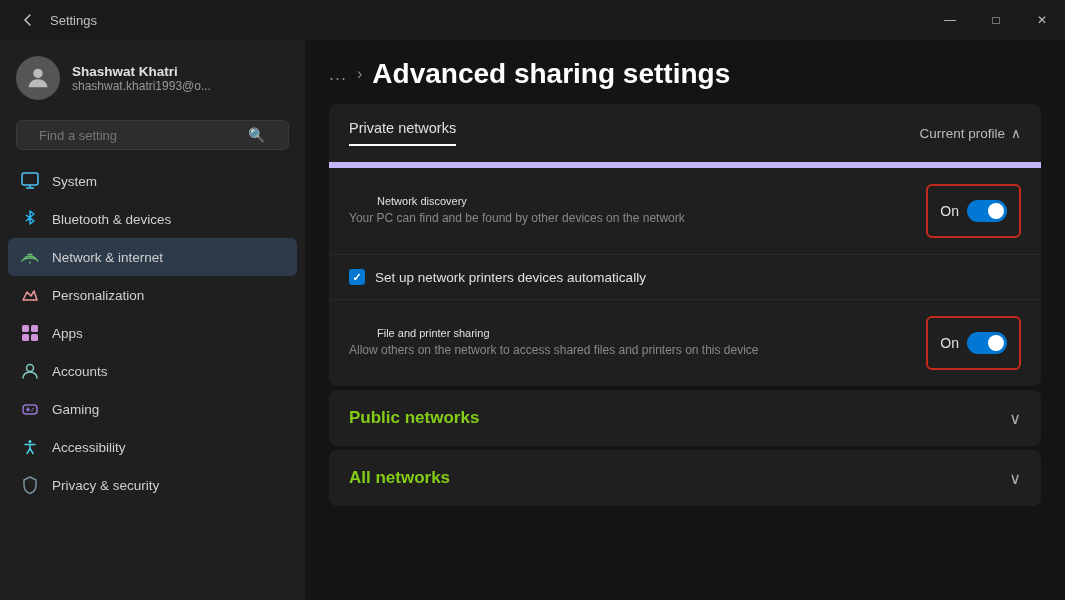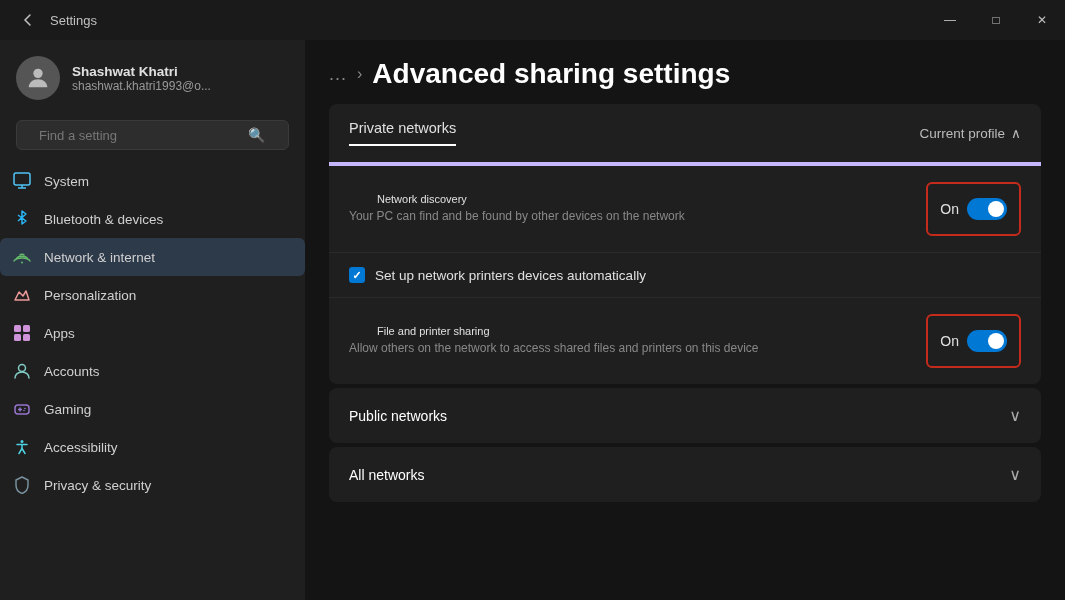--- a/index.html
+++ b/index.html
@@ -185,7 +185,7 @@
 
     
     .private-networks-section .section-header {
-      border-bottom: 4px solid #c4b5fd;
+      border-bottom: 6px solid #c4b5fd;
       cursor: default;
     }
 

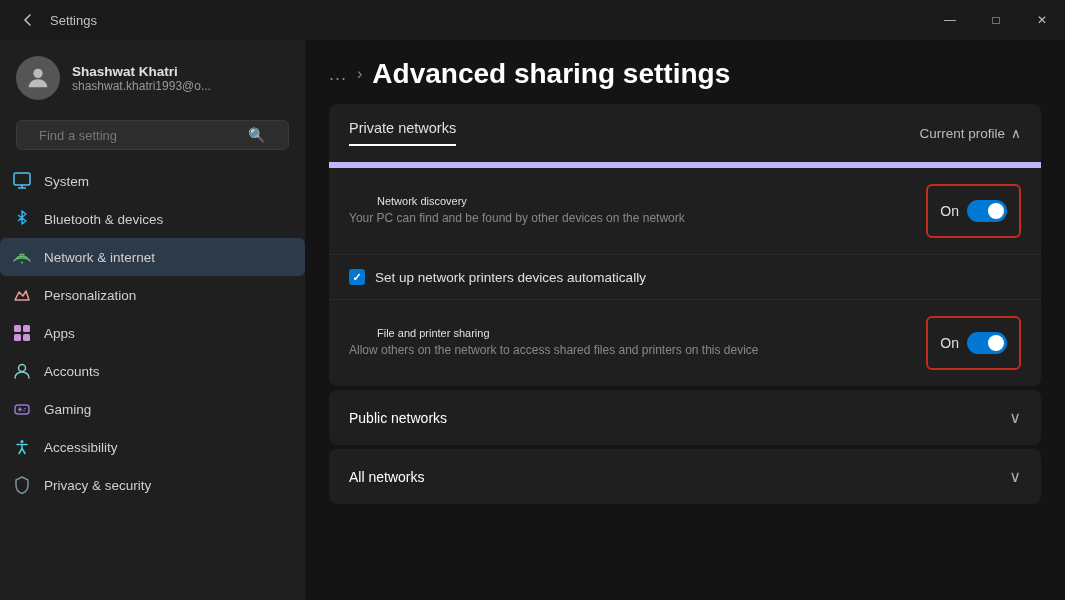--- a/index.html
+++ b/index.html
@@ -116,7 +116,7 @@
     .search-box input::placeholder { color: #777; }
     .search-icon { color: #888; font-size: 14px; }
 
-    .nav-list { flex: 1; overflow-y: auto; padding: 0 0; }
+    .nav-list { flex: 1; overflow-y: auto; padding: 0 8px; }
     .nav-item {
       display: flex;
       align-items: center;

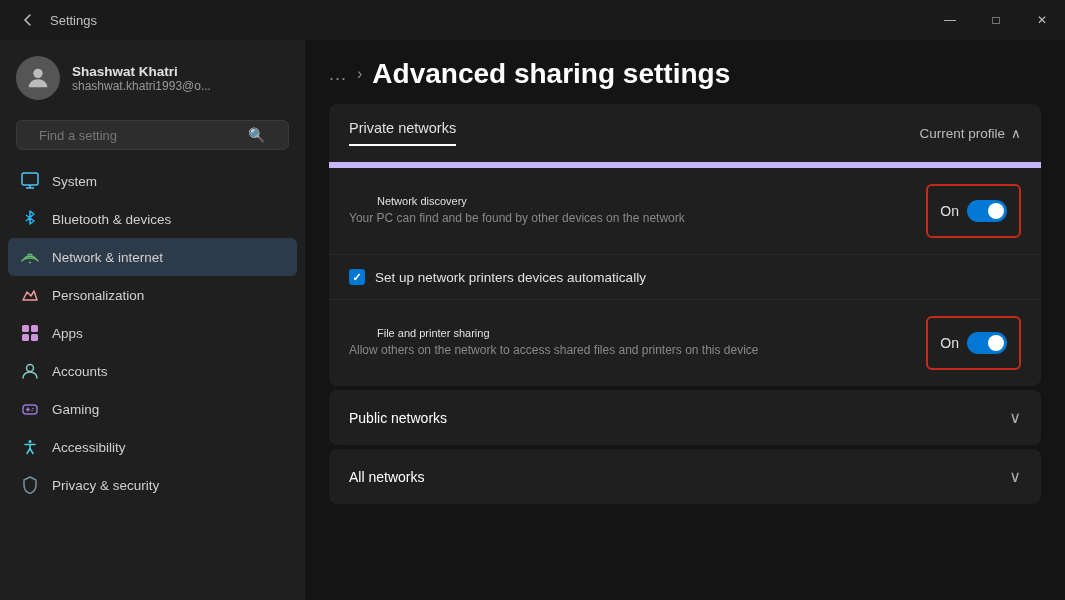--- a/index.html
+++ b/index.html
@@ -277,9 +277,9 @@
       padding: 18px 20px;
     }
     .section-label {
-      font-size: 14px;
-      font-weight: 400;
-      color: #ffffff;
+      font-size: 17px;
+      font-weight: 700;
+      color: #84cc16;
     }
     .chevron { color: #aaa; font-size: 16px; }
 

